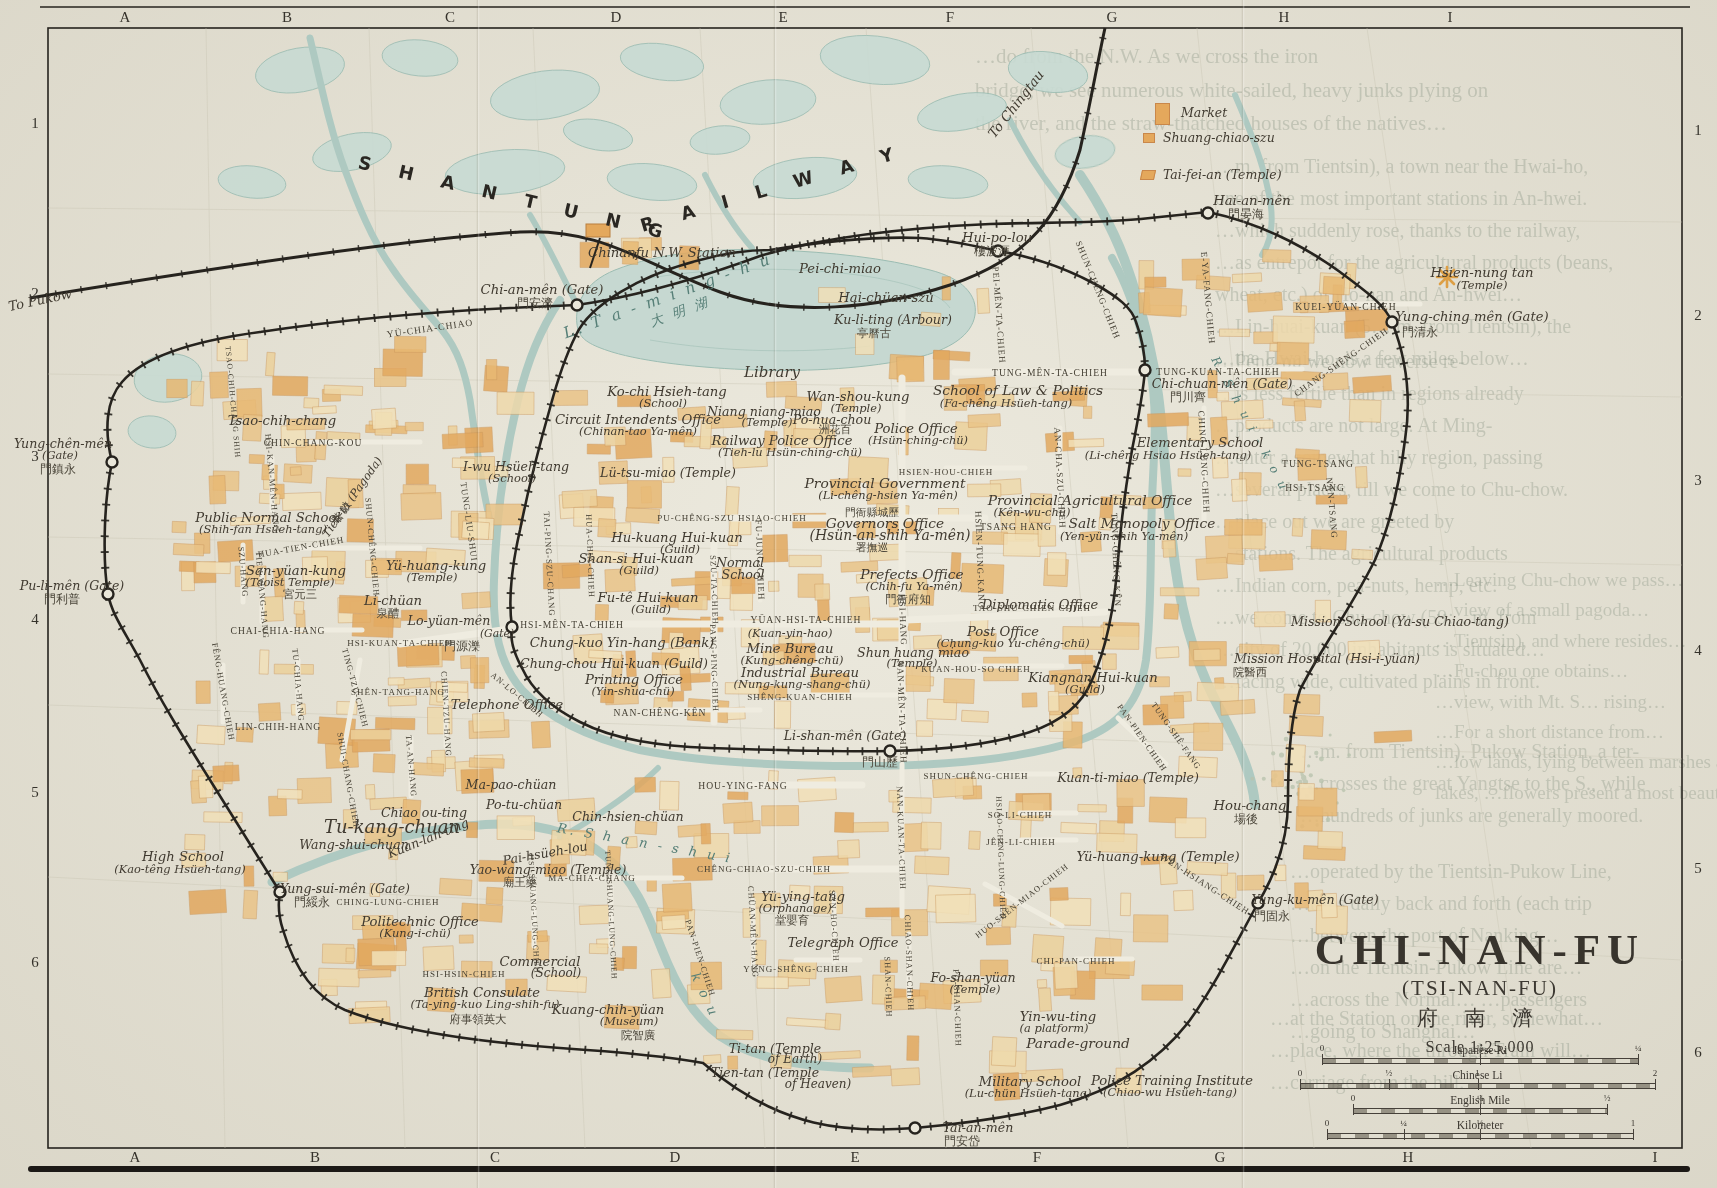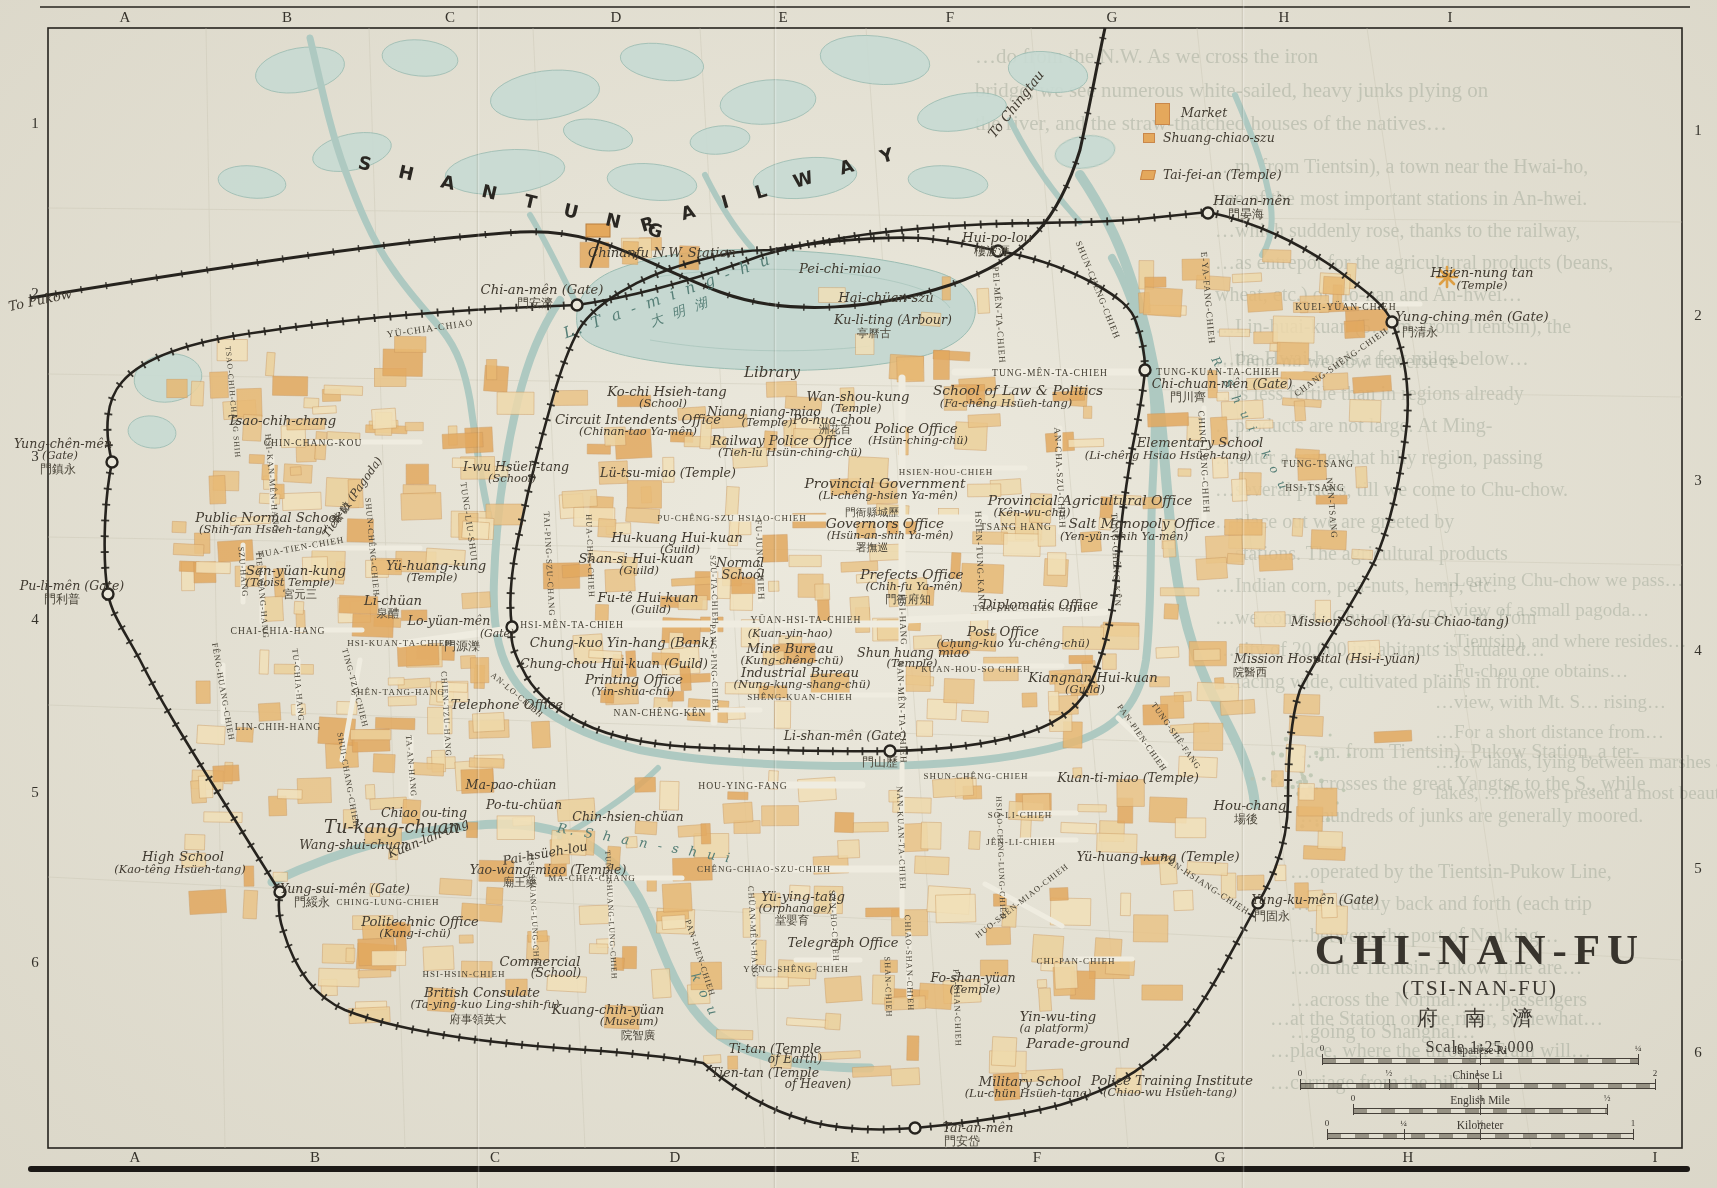--- a/index.html
+++ b/index.html
@@ -981,7 +981,7 @@
       <div class="lbl c-p" style="left: 888px; top: 495px; font-size: 11.4px; transform: translate(-50%, -50%) rotate(0deg);">(Li-chêng-hsien Ya-mên)</div>
       <div class="lbl c-k" style="left: 872px; top: 507px; font-size: 10.8px; transform: translate(-50%, -50%) rotate(0deg); margin-top: 6px;">門衙縣城歷</div>
       <div class="lbl c-p" style="left: 885px; top: 523px; font-size: 13.8px; transform: translate(-50%, -50%) rotate(0deg);">Governors Office</div>
-      <div class="lbl c-p" style="left: 890px; top: 535px; font-size: 11px; transform: translate(-50%, -50%) rotate(0deg);">(Hsün-an-shih Ya-mên)</div>
+      <div class="lbl c-p" style="left: 890px; top: 535px; font-size: 14px; transform: translate(-50%, -50%) rotate(0deg);">(Hsün-an-shih Ya-mên)</div>
       <div class="lbl c-k" style="left: 872px; top: 548px; font-size: 10.8px; transform: translate(-50%, -50%) rotate(0deg);">署撫巡</div>
       <div class="lbl c-s" style="left: 946px; top: 472px; font-size: 9px; transform: translate(-50%, -50%) rotate(0deg);">HSIEN-HOU-CHIEH</div>
       <div class="lbl c-p" style="left: 1168px; top: 442px; font-size: 13.2px; transform: translate(-50%, -50%) rotate(0deg); margin-left: 32px;">Elementary School</div>

